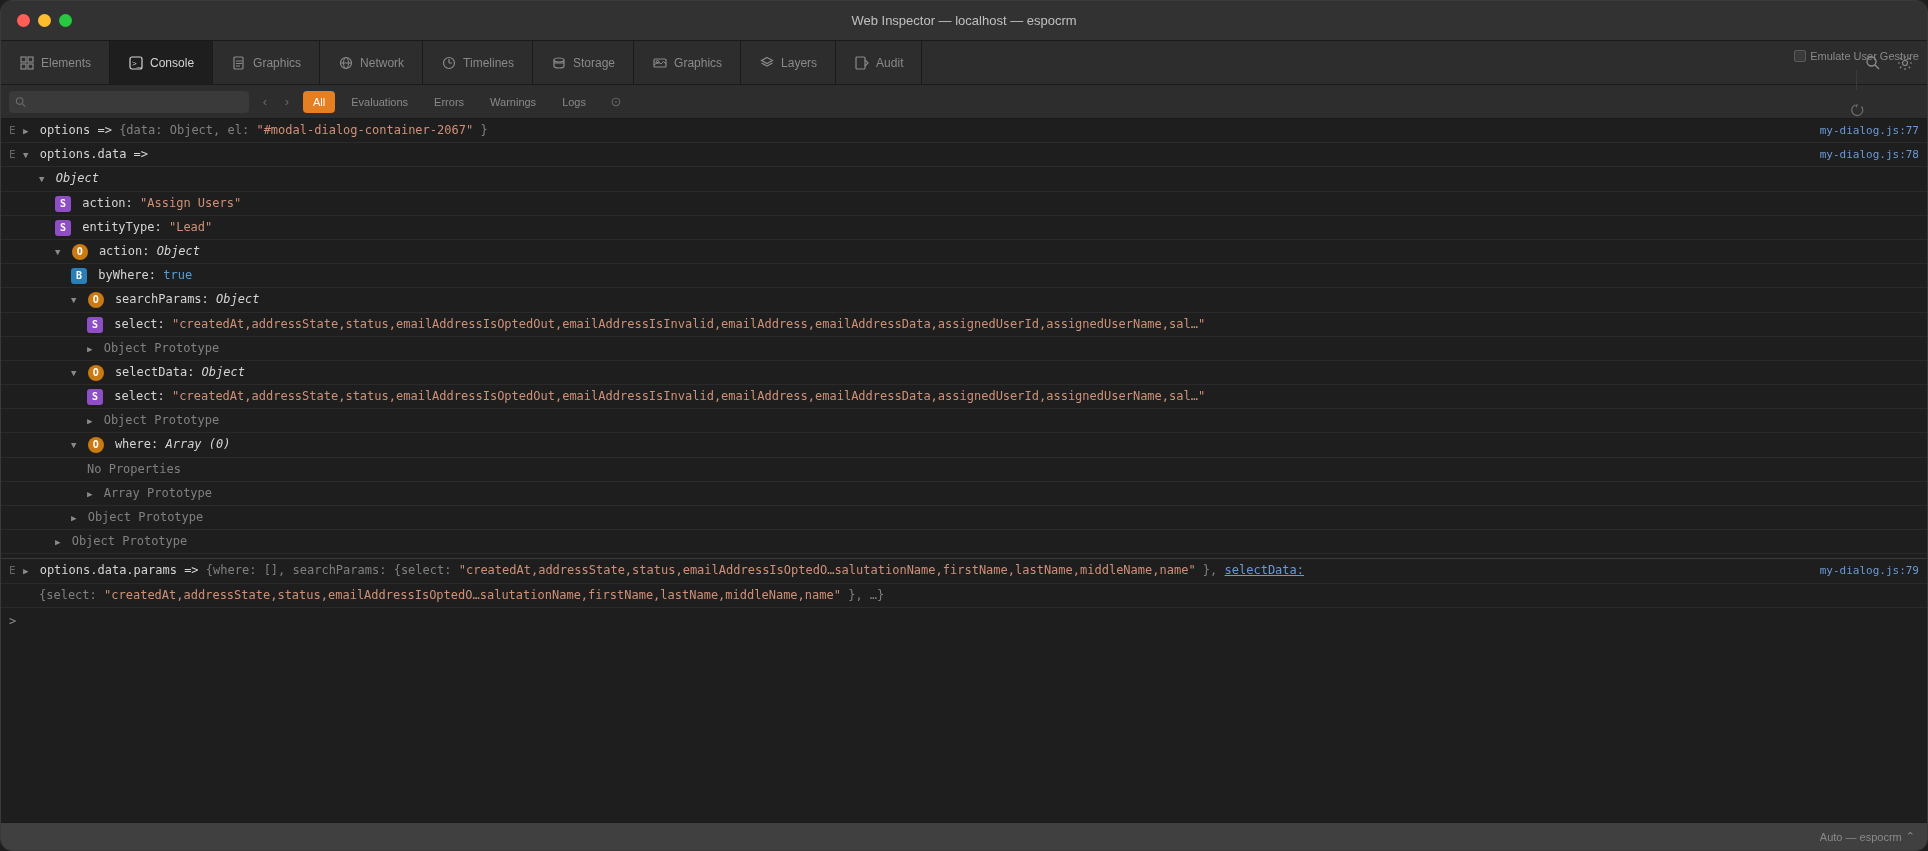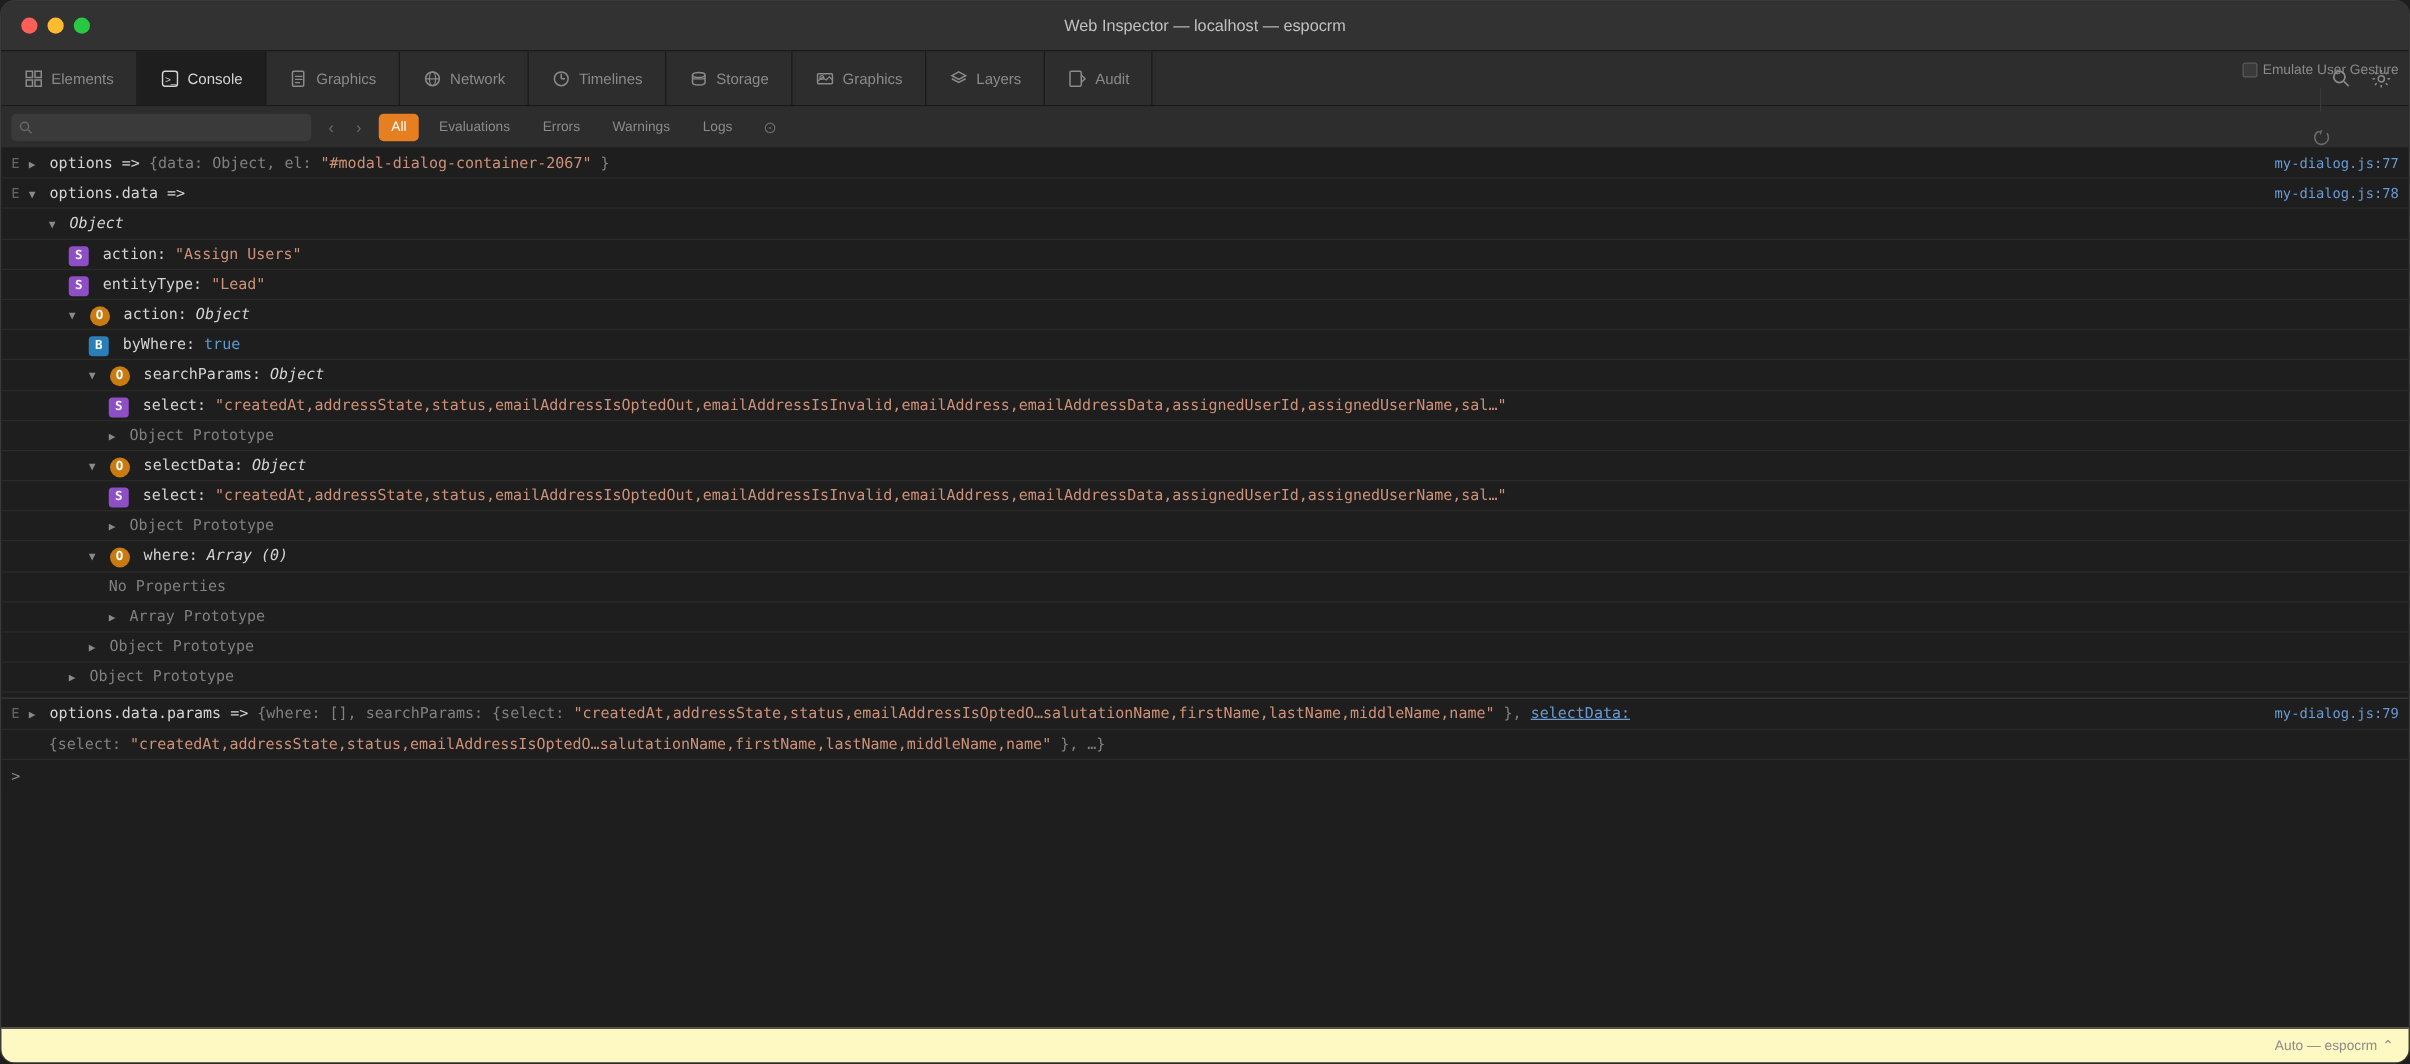--- a/index.html
+++ b/index.html
@@ -285,7 +285,7 @@
 
     
     .statusbar {
-      background: #fef9c3;
+      background: #404040;
       height: 28px;
       display: flex;
       align-items: center;

